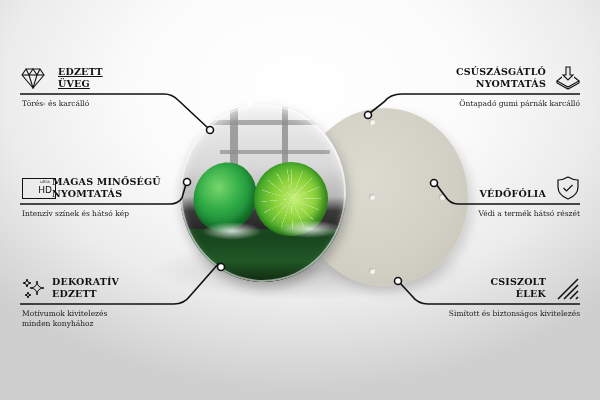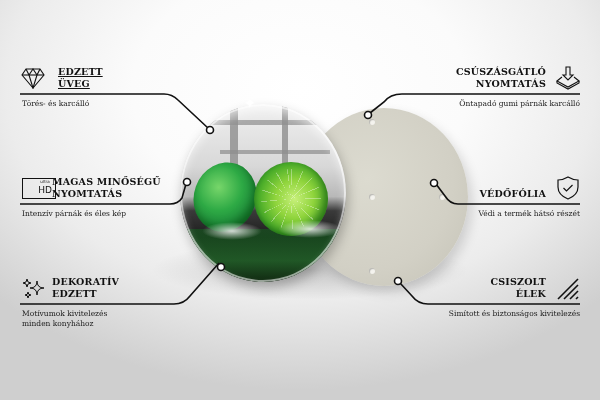--- a/index.html
+++ b/index.html
@@ -139,7 +139,7 @@
     <div class="title" style="white-space:nowrap;">MAGAS MINŐSÉGŰ</div>
     <div class="title">NYOMTATÁS</div>
   </div>
-  <div class="desc" style="position:absolute; left:2px; top:33px; white-space:nowrap;">Intenzív párnák és éles kép</div>
+  <div class="desc" style="position:absolute; left:2px; top:33px; white-space:nowrap;">Intenzív színek és hátsó kép</div>
 </div>
 
 <div class="callout left-c" style="left:20px; top:276px; width:160px;">

